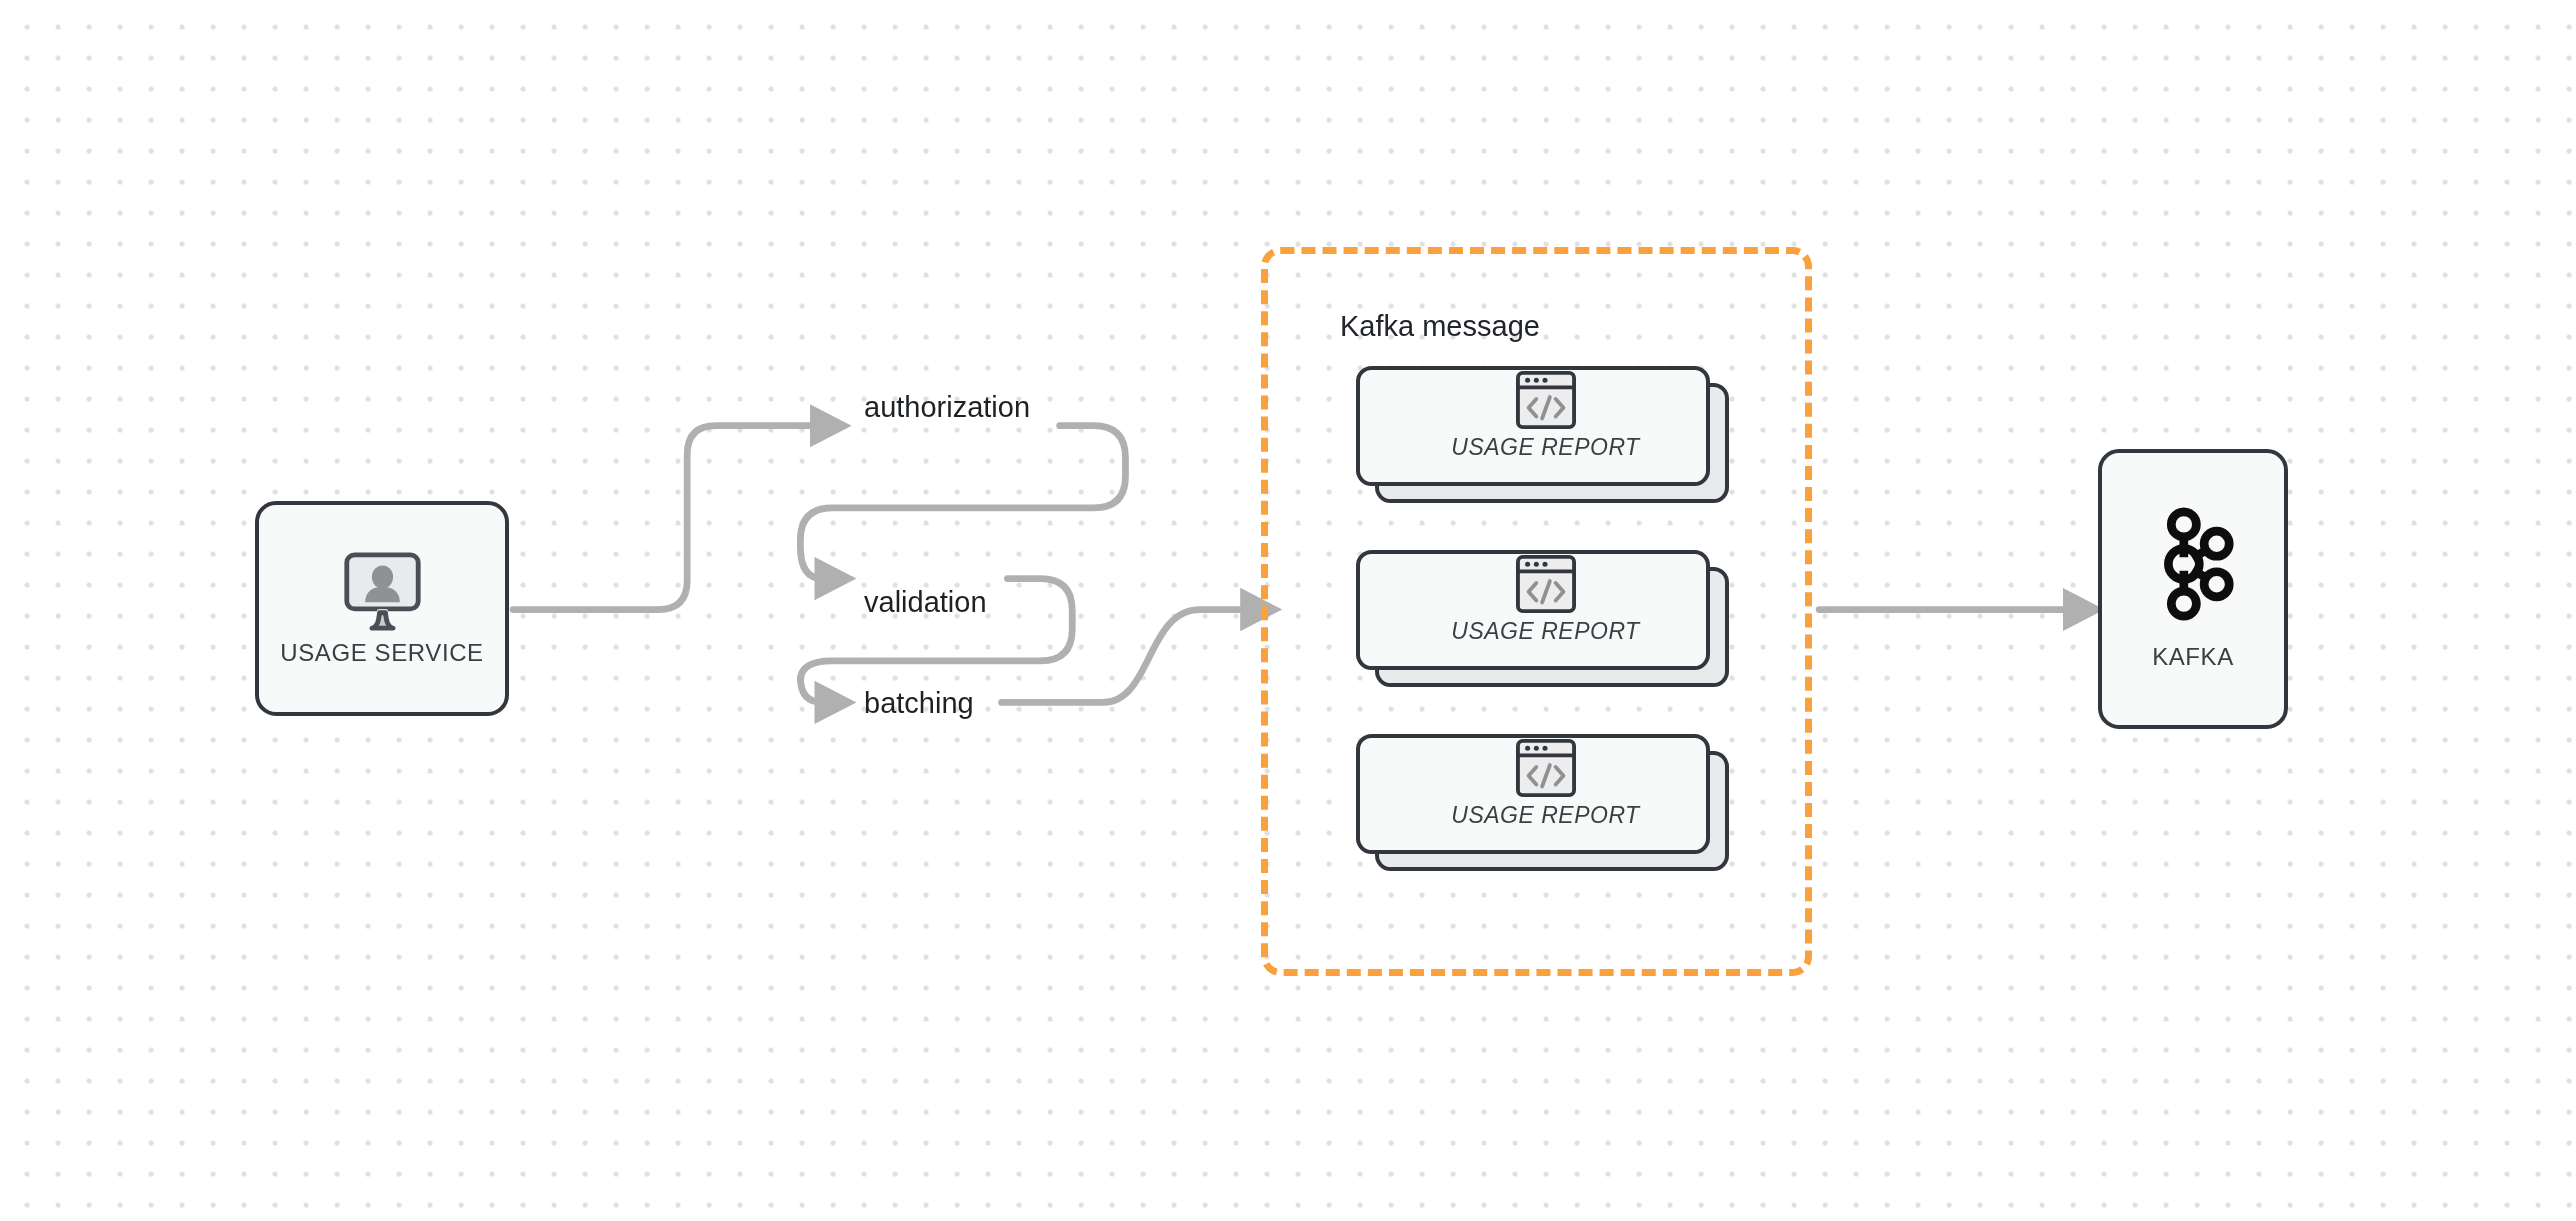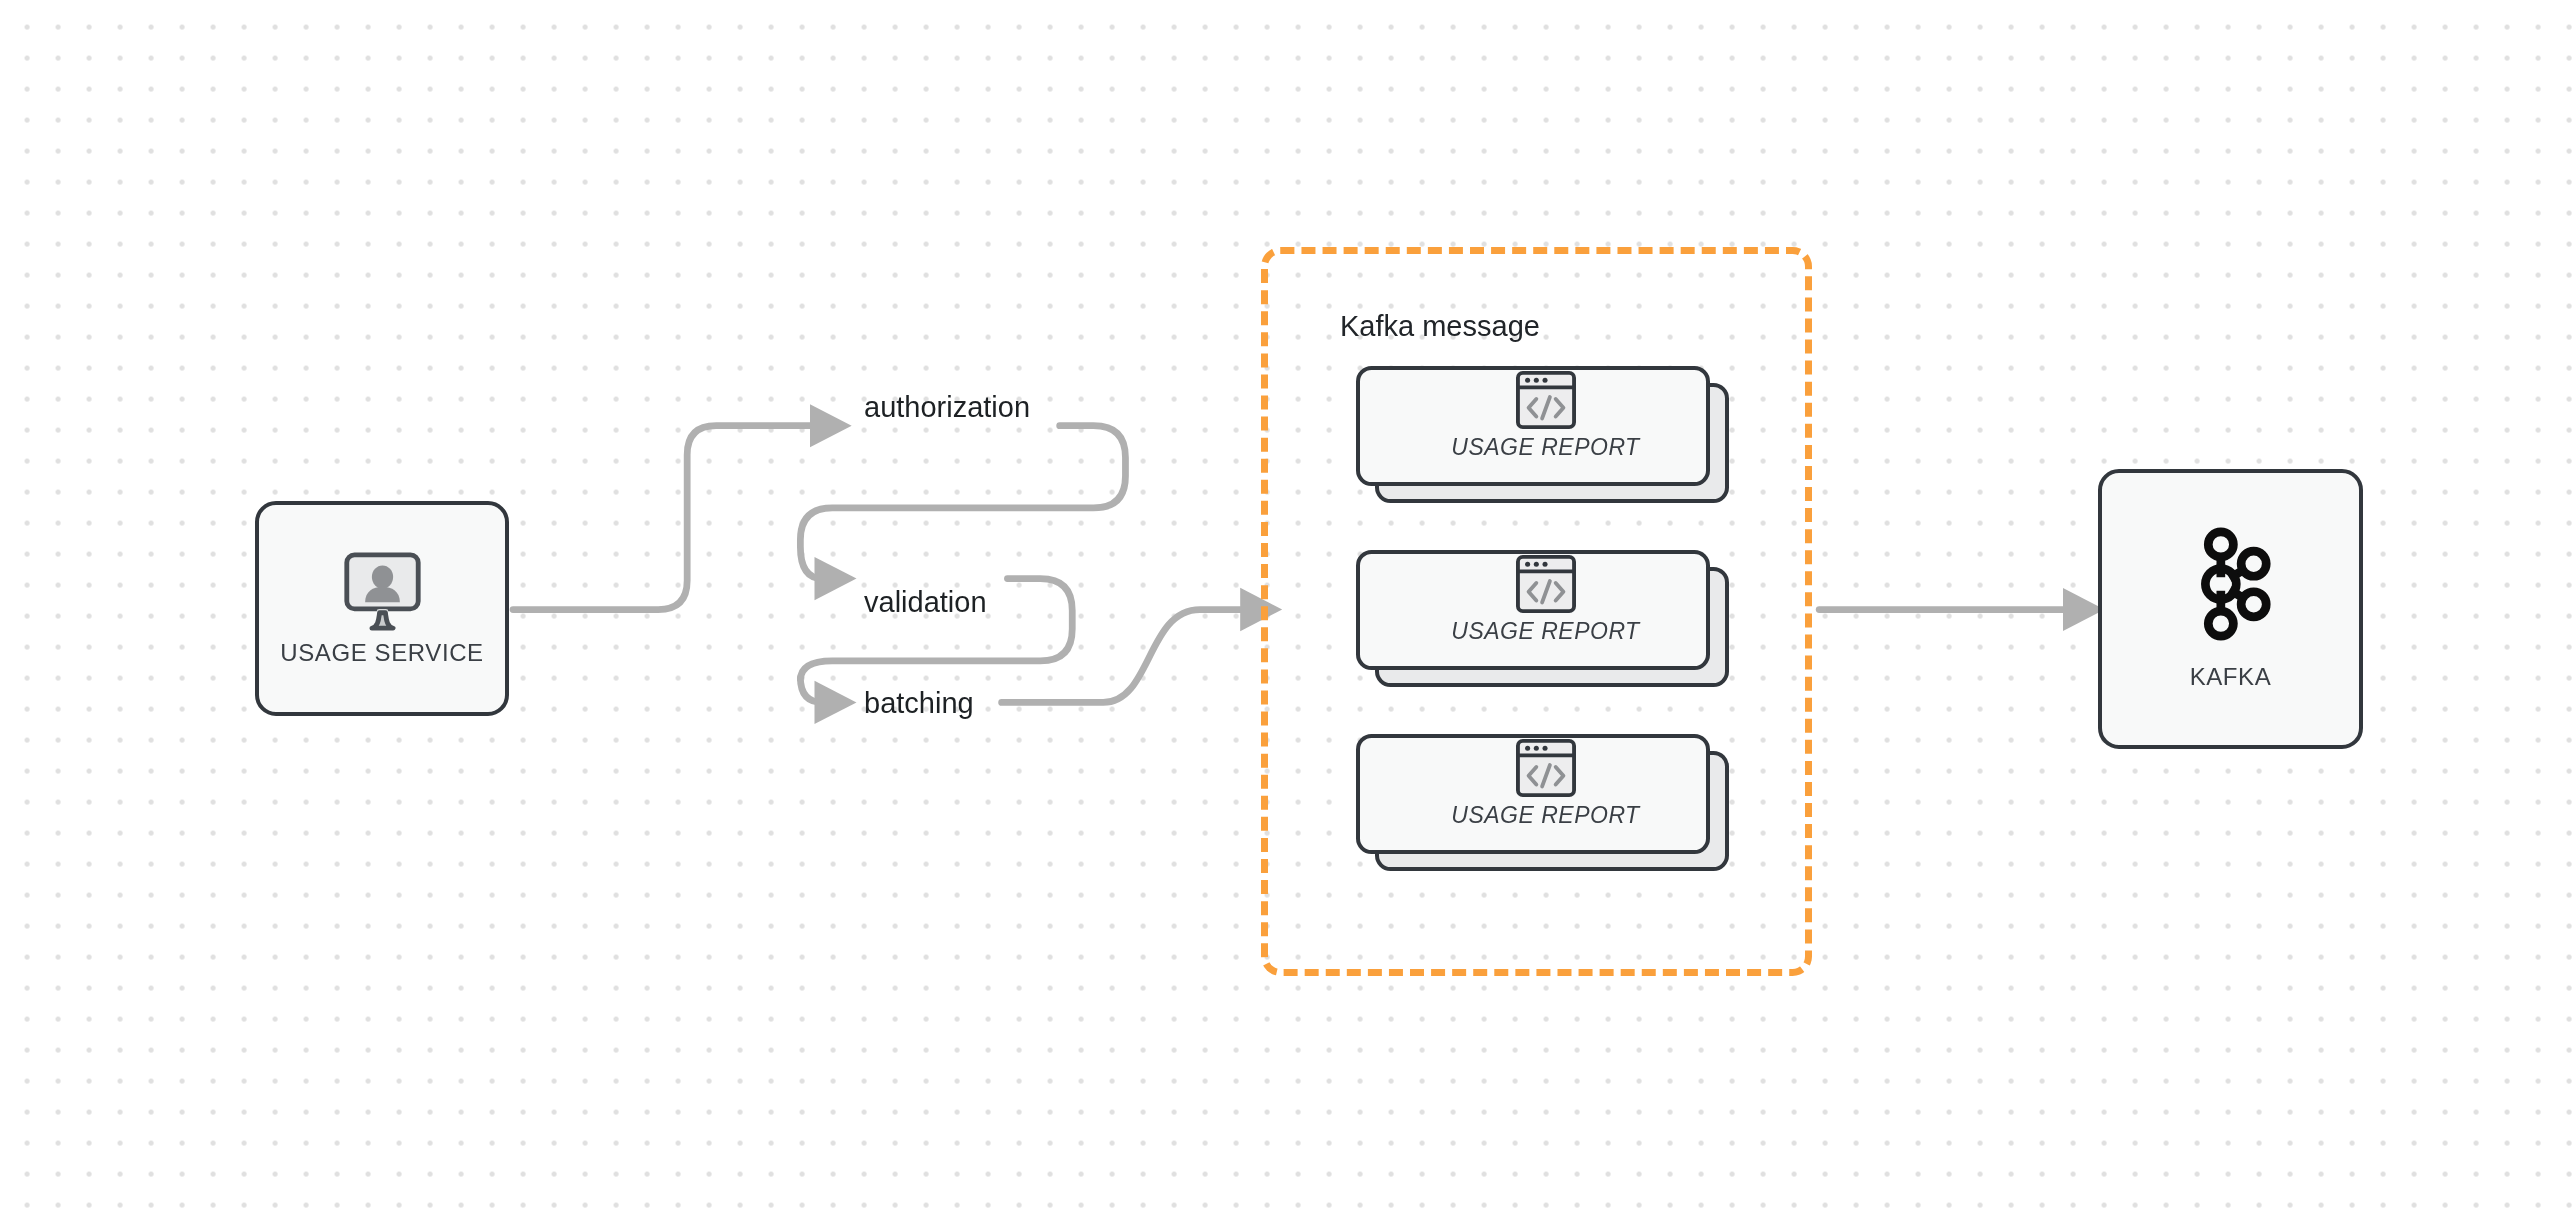--- a/index.html
+++ b/index.html
@@ -63,8 +63,8 @@
   
   #kafka-node {
     left: 2098px;
-    top: 469px;
-    width: 265px;
+    top: 449px;
+    width: 190px;
     height: 280px;
   }
   #kafka-node .node-label { margin-top: 17.4px; }

